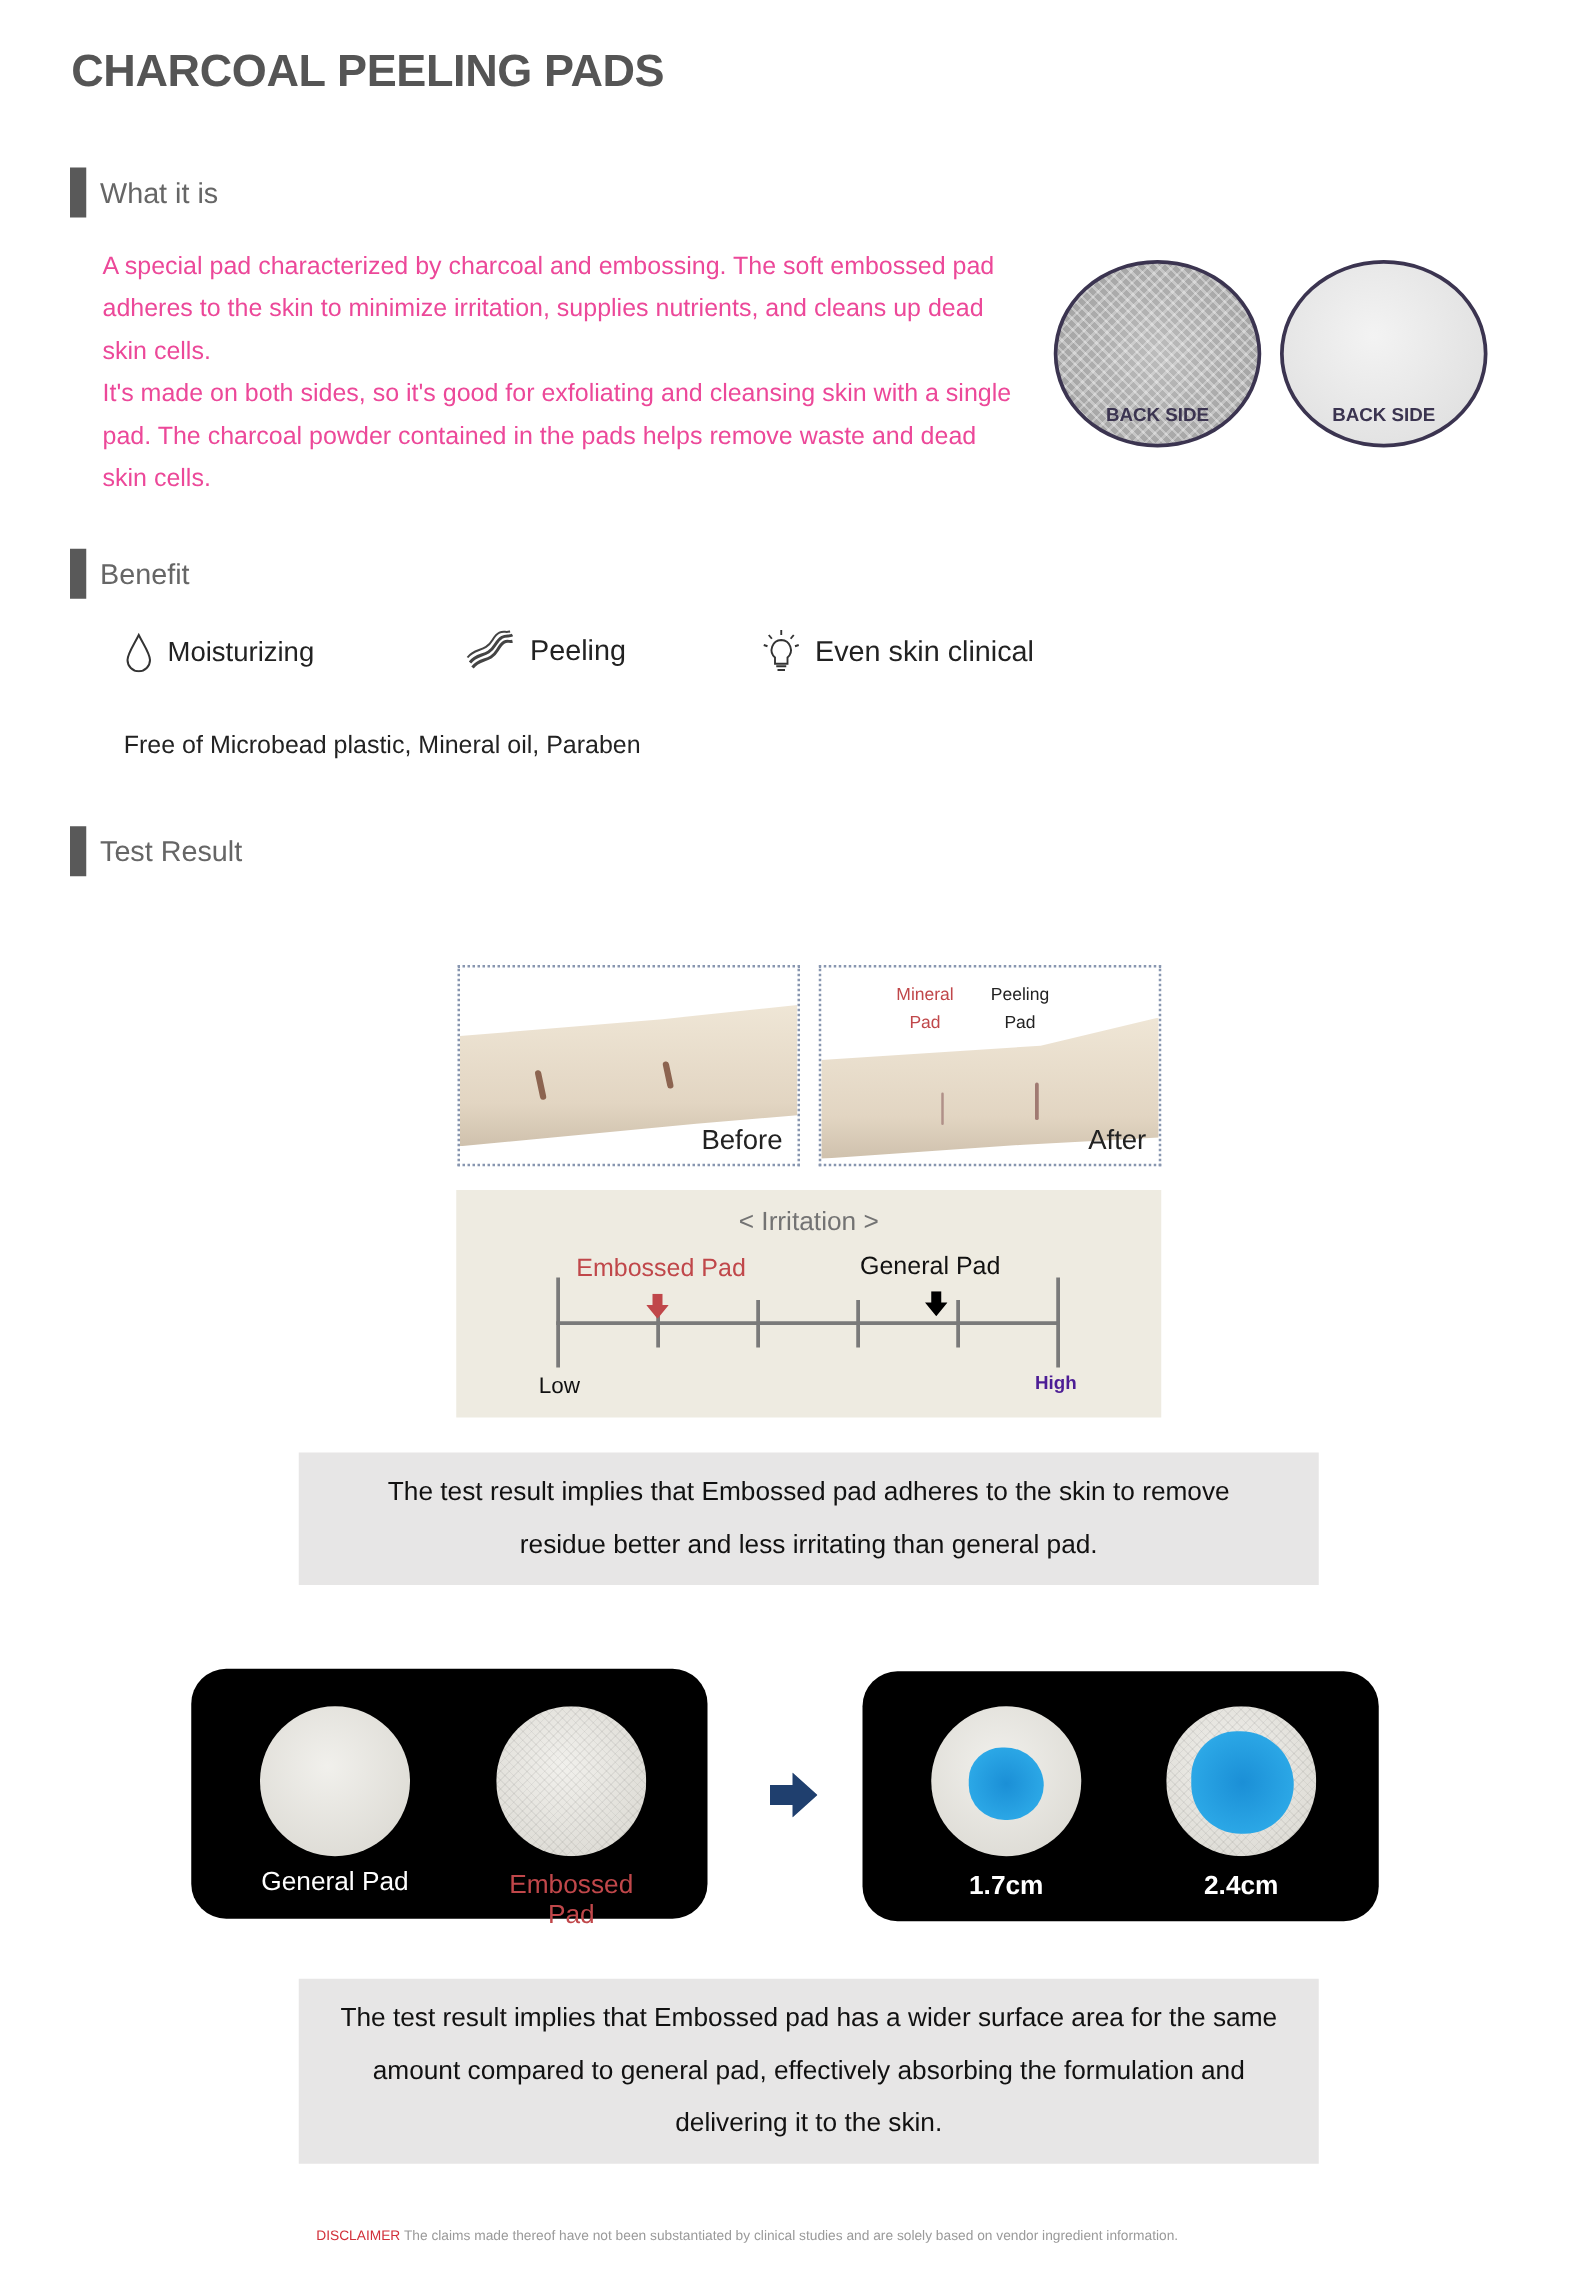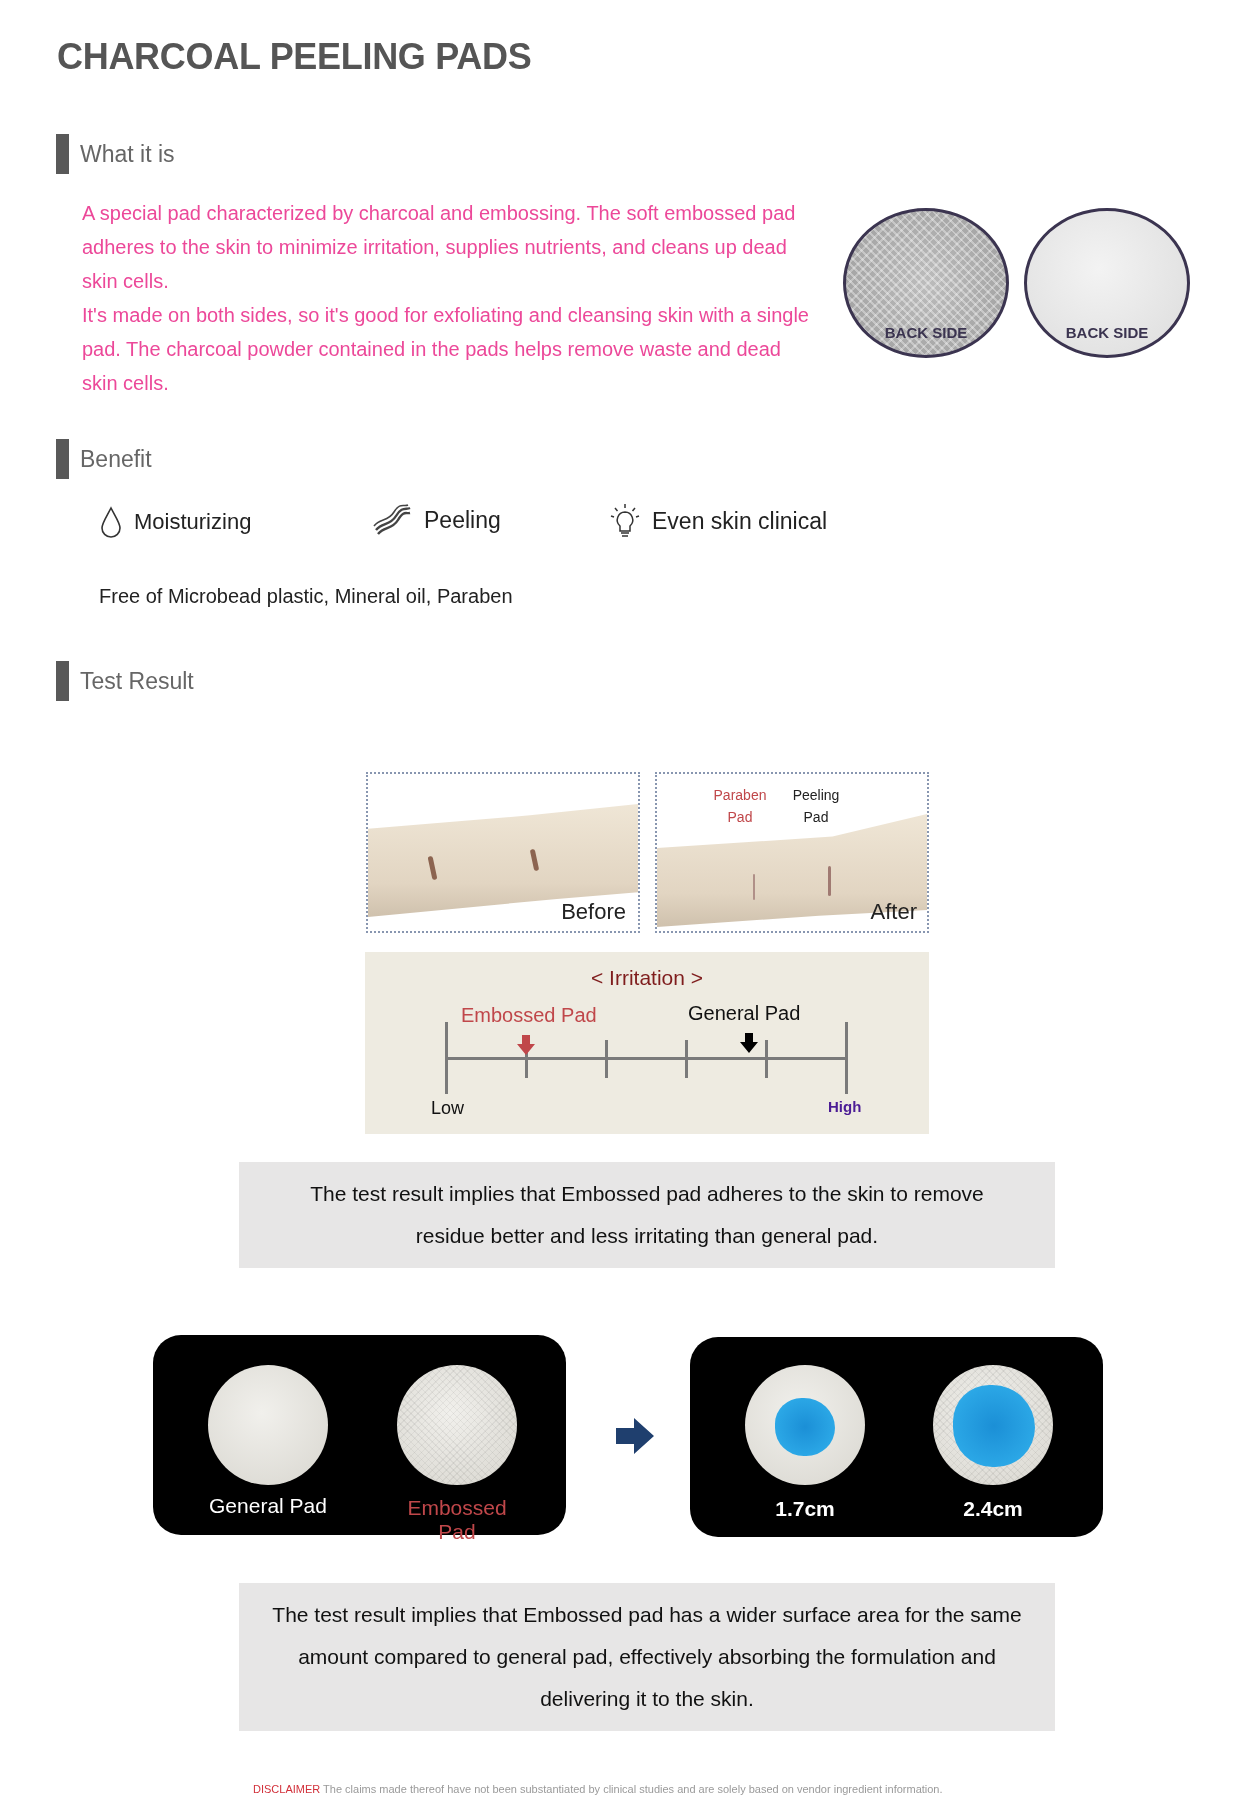--- a/index.html
+++ b/index.html
@@ -108,7 +108,7 @@
   <div class="mark" style="left:96px;top:100px;height:26px;width:2px;background:#b09088;"></div>
   <div class="mark" style="left:171px;top:92px;height:30px;width:3px;background:#a07a72;"></div>
   <div class="abs" style="left:48px;top:10px;width:70px;text-align:center;font-size:14px;line-height:22px;color:#c0474a;">
-    <div>Paraben</div>
+    <div>Mineral</div>
     <div>Pad</div>
   </div>
   <div class="abs" style="left:124px;top:10px;width:70px;text-align:center;font-size:14px;line-height:22px;color:#222;">

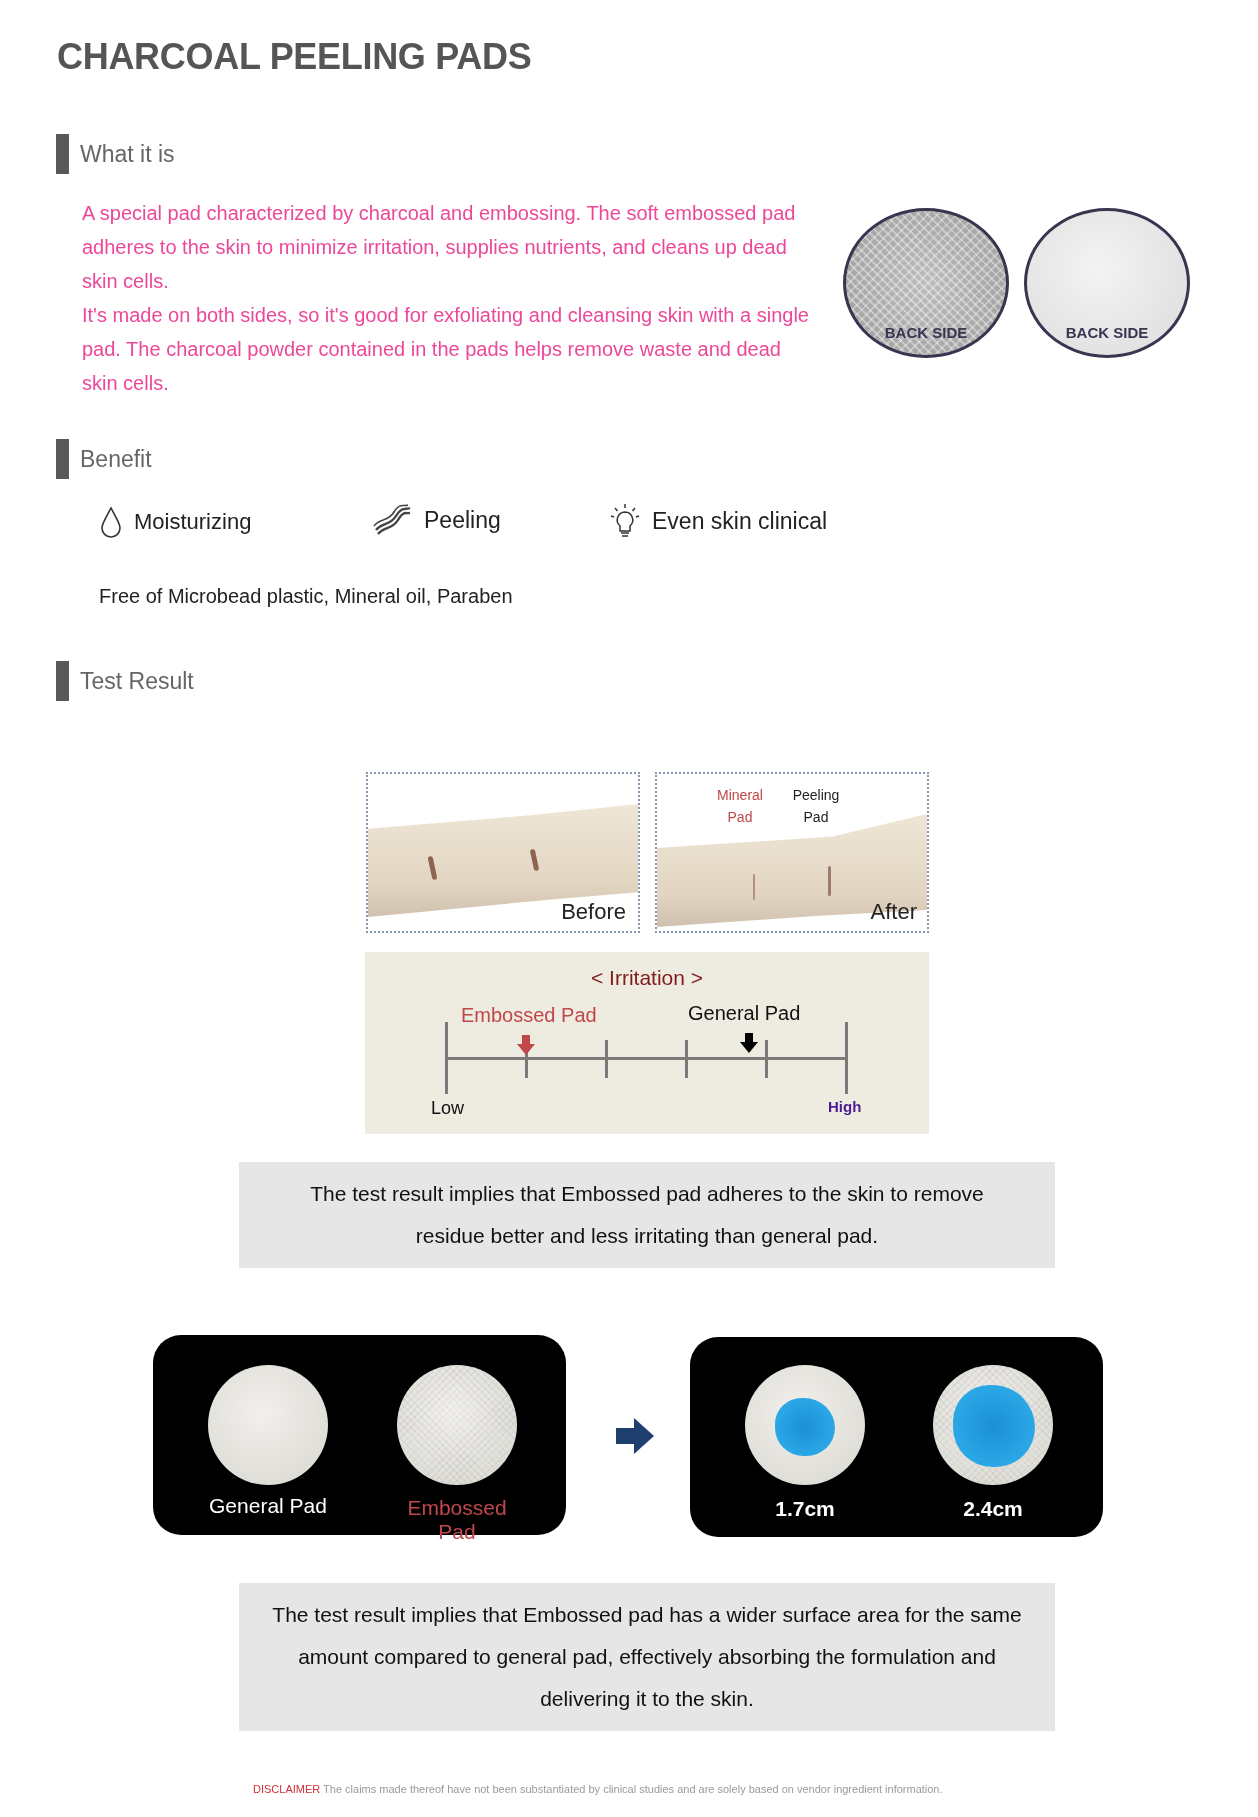--- a/index.html
+++ b/index.html
@@ -22,7 +22,7 @@
   .photo-label{position:absolute;font-size:22px;color:#222;}
   .mark{position:absolute;width:5px;border-radius:3px;}
   .irr{background:#eeebe1;}
-  .irr-title{position:absolute;width:100%;text-align:center;top:14px;font-size:21px;color:#7f1d1d;}
+  .irr-title{position:absolute;width:100%;text-align:center;top:14px;font-size:21px;color:#737373;}
   .scale-line{position:absolute;height:3px;background:#7a7a7a;}
   .tick{position:absolute;width:3px;background:#7a7a7a;}
   .result{background:#e7e6e6;font-weight:normal;font-size:21px;text-align:center;color:#111;display:flex;align-items:center;justify-content:center;}

